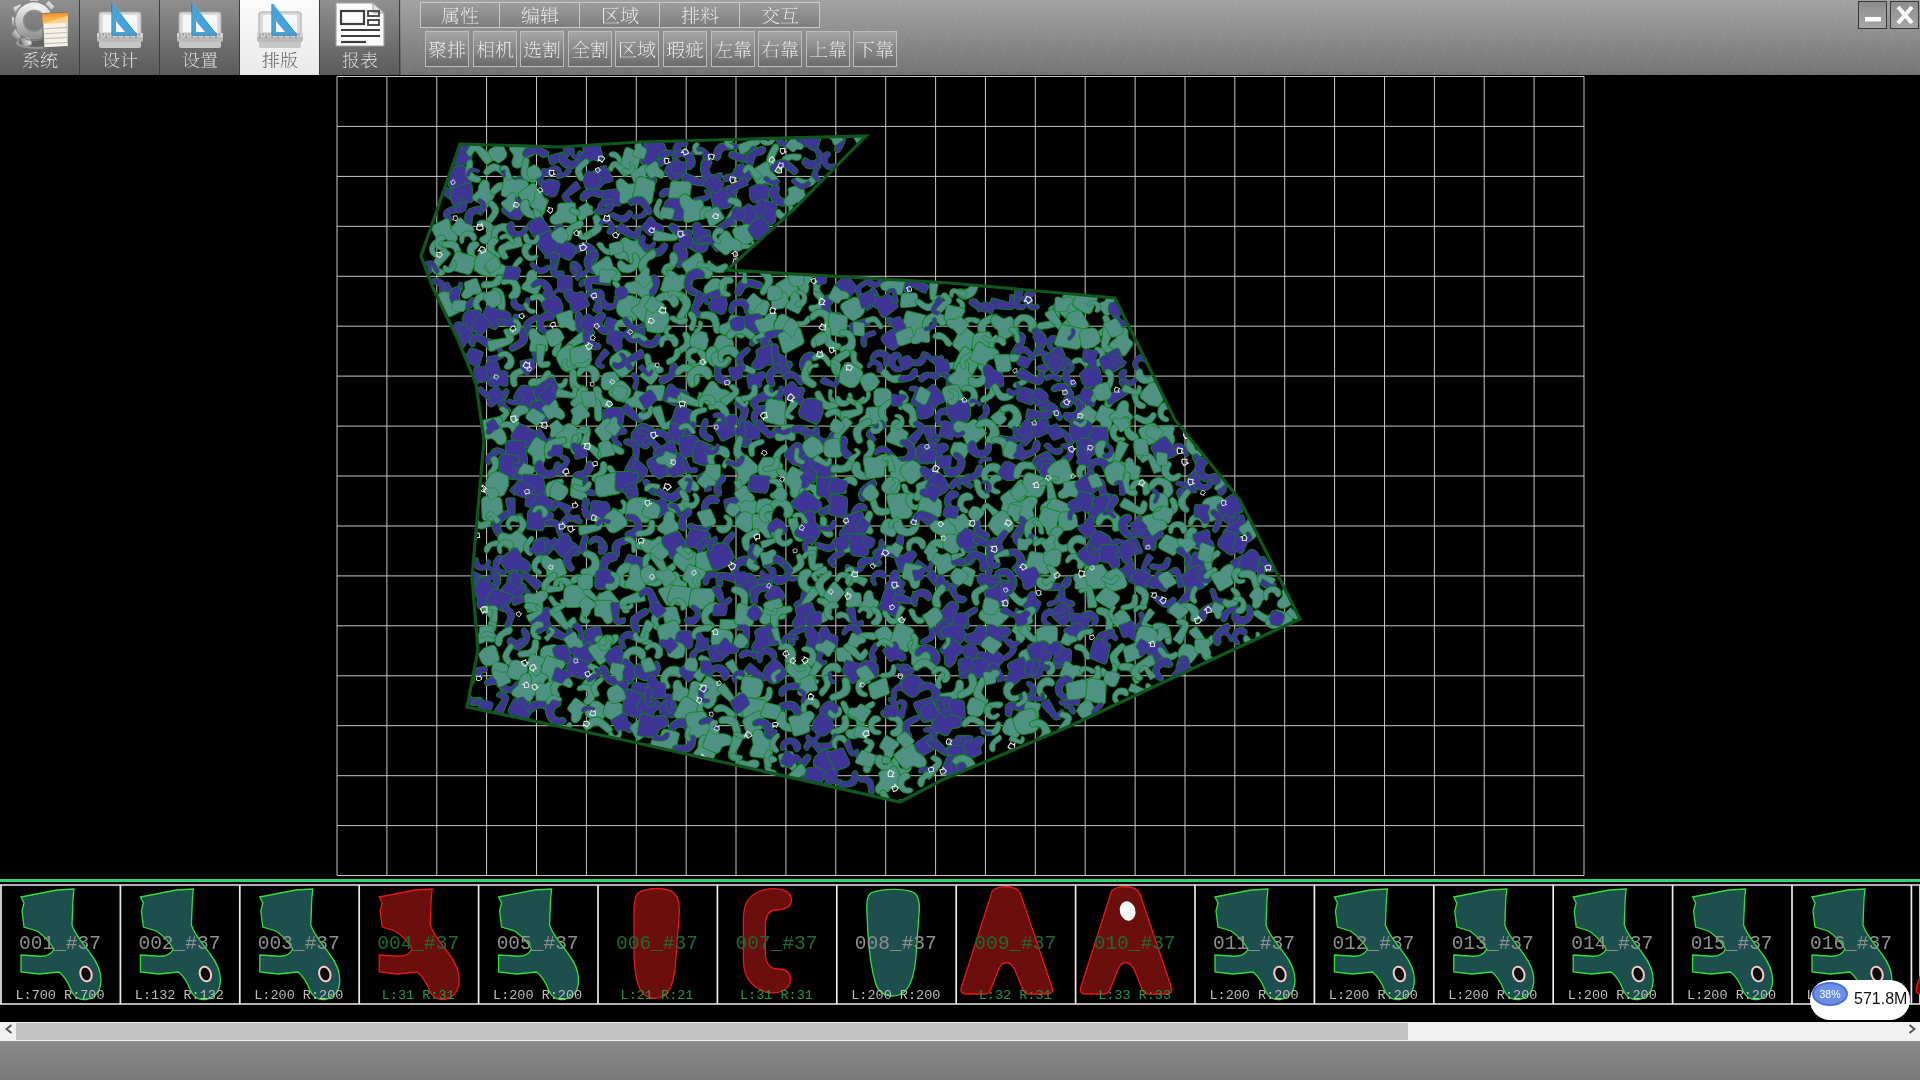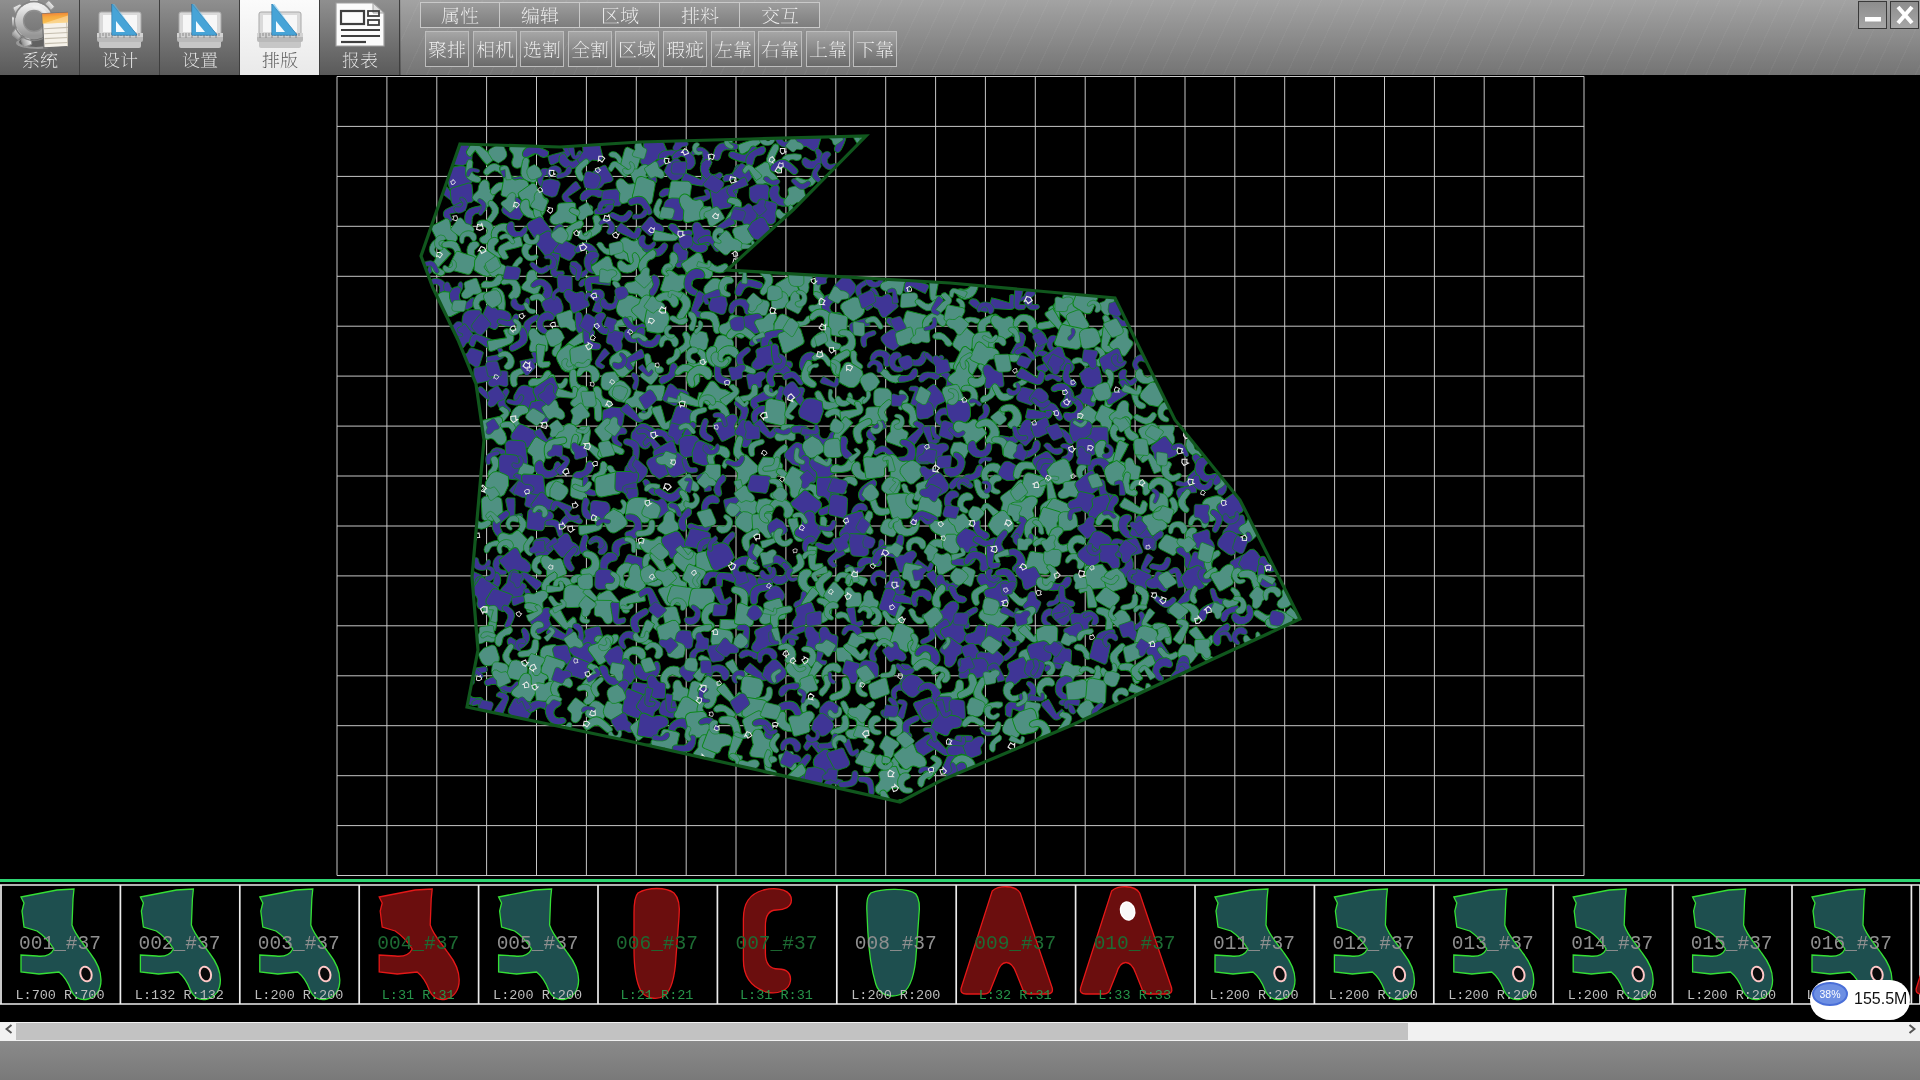--- a/index.html
+++ b/index.html
@@ -2188,6 +2188,6 @@
 <div id="status"></div>
 <div id="pill">
     <div id="pillcirc">38%</div>
-    <div id="pilltext">155.5M</div>
+    <div id="pilltext">571.8M</div>
   </div>
 </body></html>

